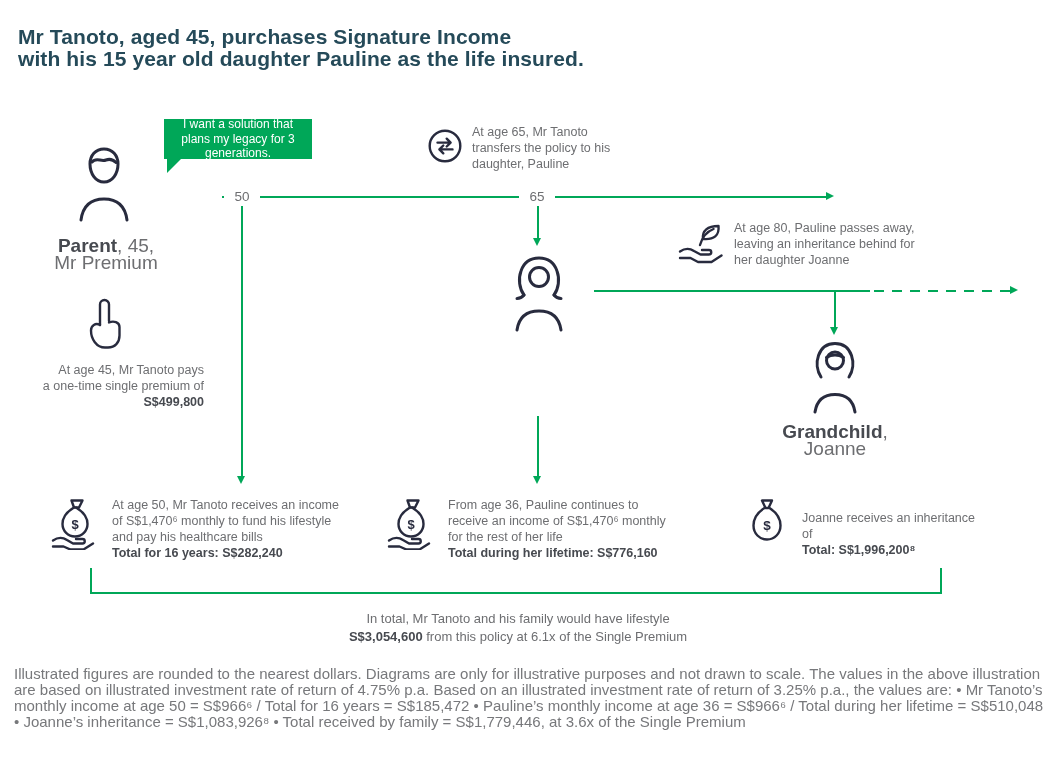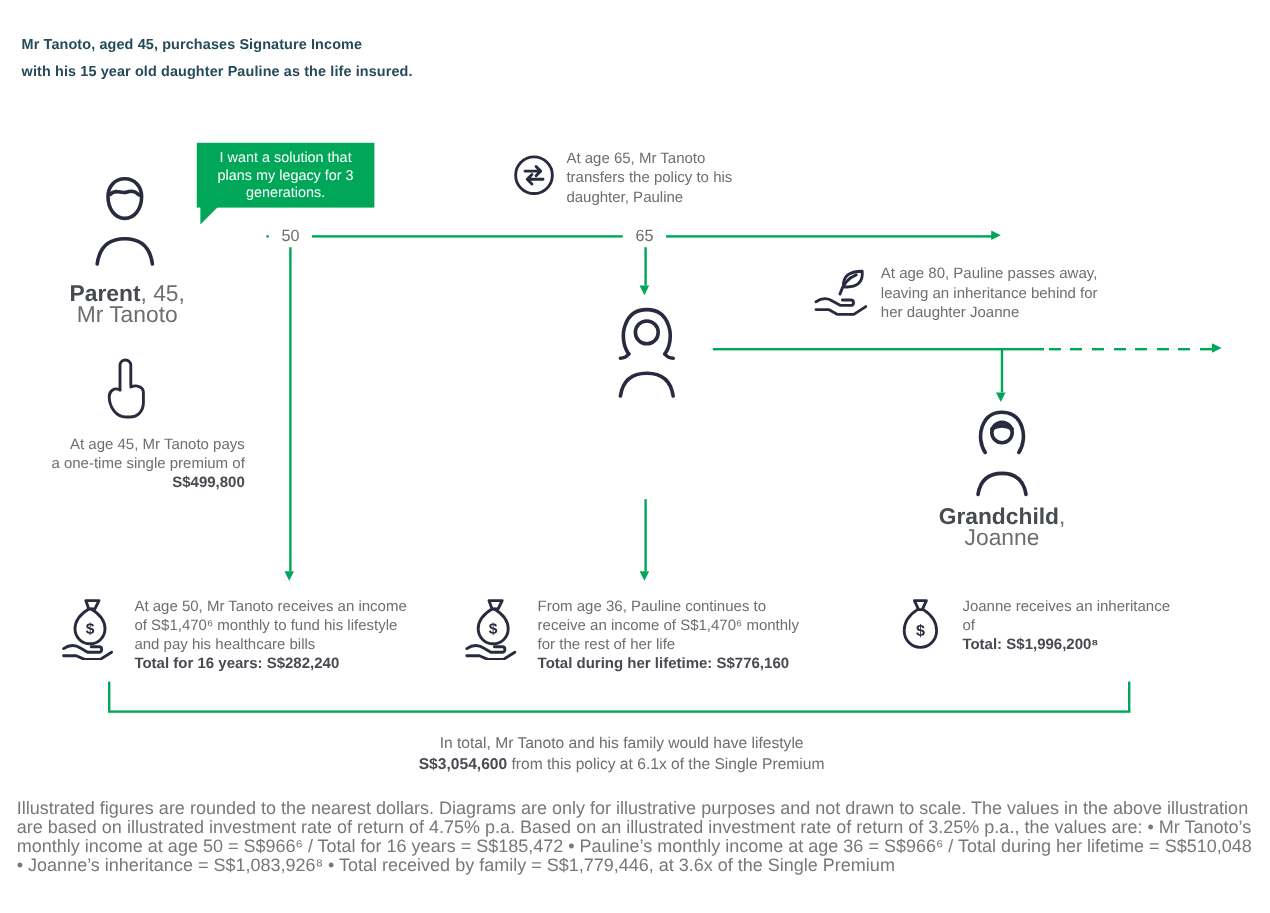--- a/index.html
+++ b/index.html
@@ -7,7 +7,7 @@
   body{font-family:"Liberation Sans","DejaVu Sans",sans-serif}
   .canvas{position:relative;width:1058px;height:761px;background:#fff;overflow:hidden}
 
-  .title{position:absolute;left:18px;top:26px;font-size:12px;font-weight:bold;line-height:22px;color:var(--title_color,#254a59);letter-spacing:.1px}
+  .title{position:absolute;left:18px;top:26px;font-size:21px;font-weight:bold;line-height:22px;color:var(--title_color,#254a59);letter-spacing:.1px}
 
   .bubble{position:absolute;left:164px;top:119px;width:148px;height:54px;background:var(--green,#00a758);color:#fff;
     font-size:12px;line-height:14.5px;text-align:center;display:flex;align-items:center;justify-content:center;padding:4px 7px}

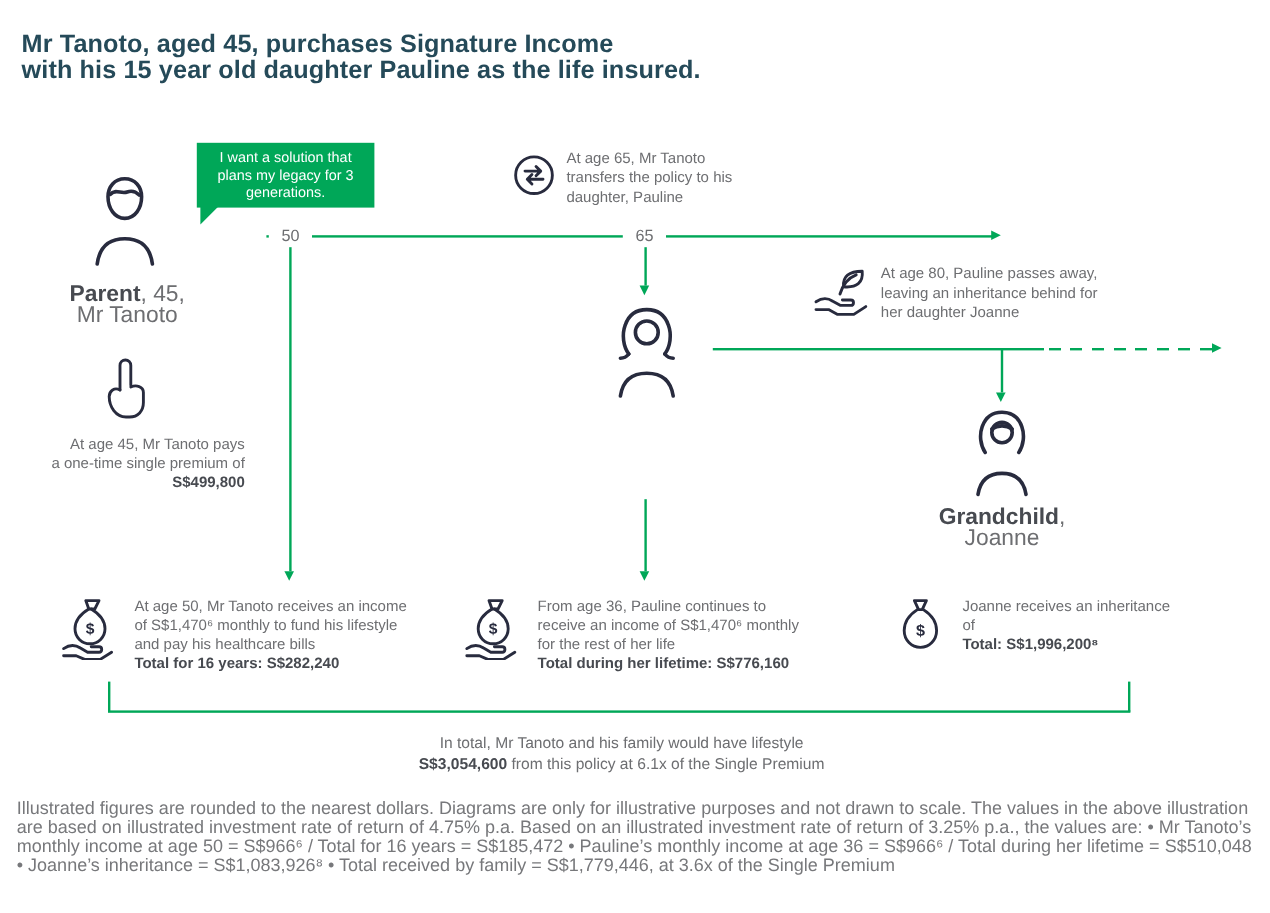--- a/index.html
+++ b/index.html
@@ -9,7 +9,7 @@
 
   .title{position:absolute;left:18px;top:26px;font-size:21px;font-weight:bold;line-height:22px;color:var(--title_color,#254a59);letter-spacing:.1px}
 
-  .bubble{position:absolute;left:164px;top:119px;width:148px;height:54px;background:var(--green,#00a758);color:#fff;
+  .bubble{position:absolute;left:164px;top:119px;width:148px;height:40px;background:var(--green,#00a758);color:#fff;
     font-size:12px;line-height:14.5px;text-align:center;display:flex;align-items:center;justify-content:center;padding:4px 7px}
   .bubble-tail{position:absolute;left:3px;bottom:-14px;width:0;height:0;
     border-top:15px solid var(--green,#00a758);border-right:15px solid transparent}

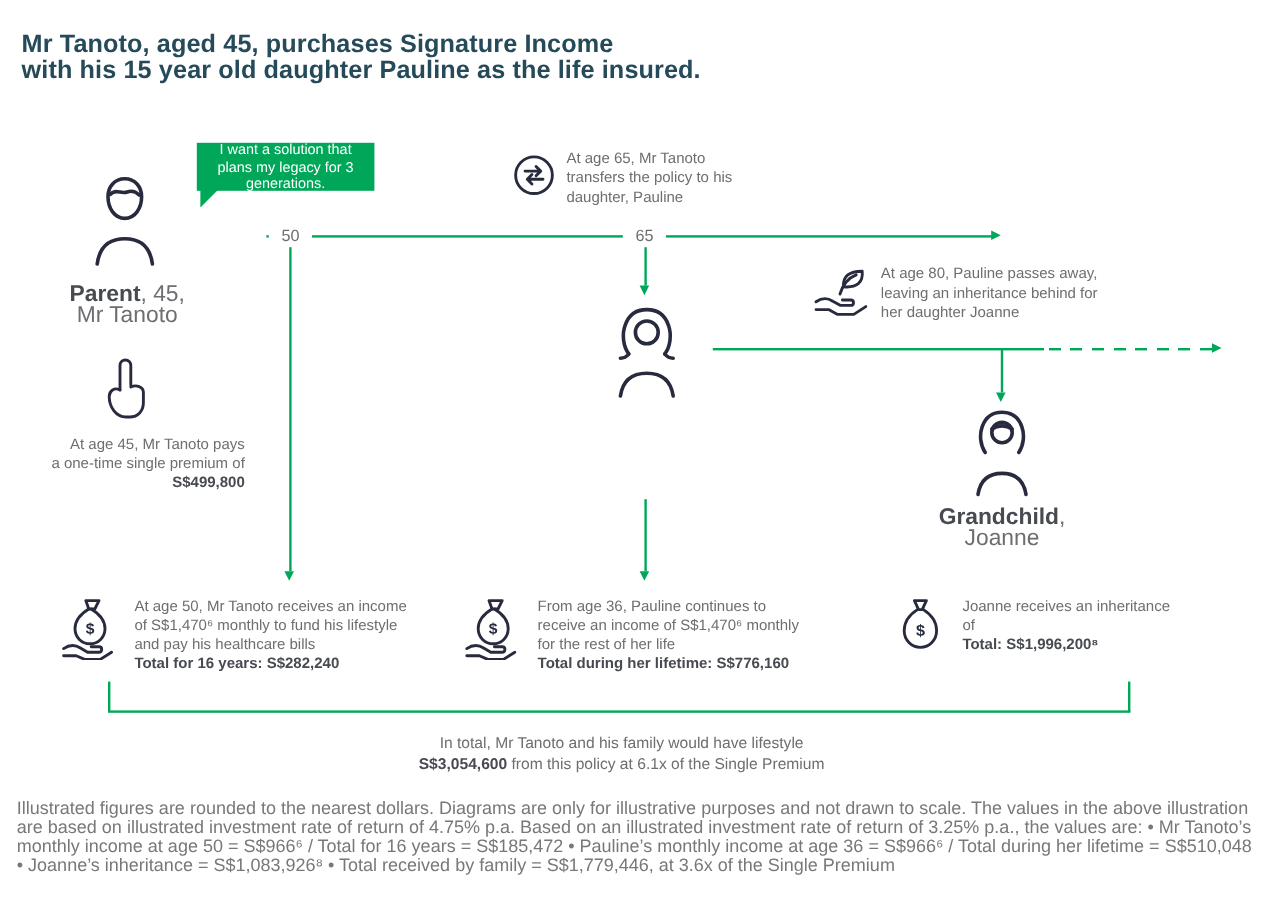--- a/index.html
+++ b/index.html
@@ -85,7 +85,7 @@
   </span>
   <div class="person-label" style="left:40px;top:238px;width:132px">
     <div><b>Parent</b><span>, 45,</span></div>
-    <div>Mr Tanoto</div>
+    <div>Mr Premium</div>
   </div>
 
   <span class="icon sm" style="left:427px;top:128px">

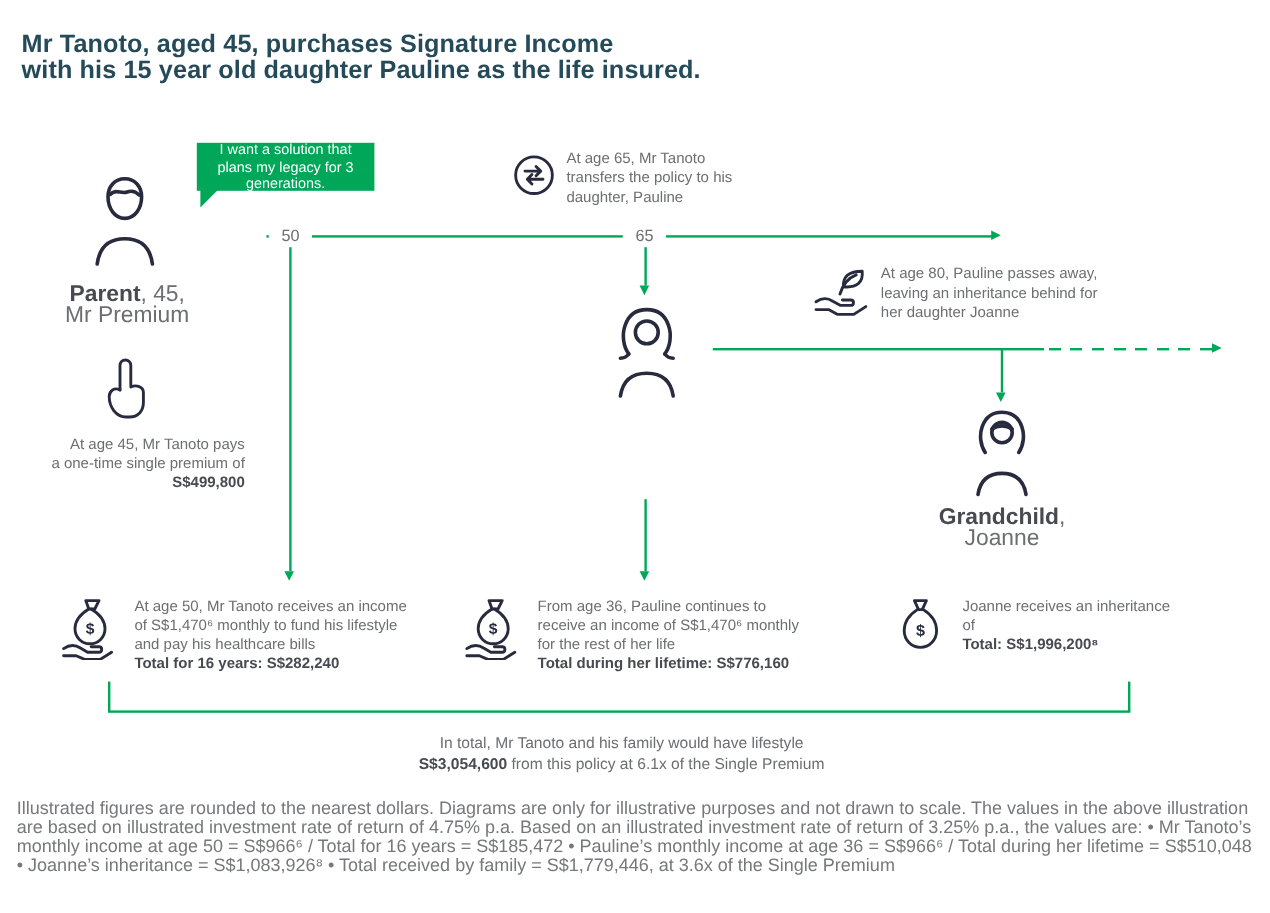--- a/index.html
+++ b/index.html
@@ -176,7 +176,7 @@
       <text x="19" y="34" font-size="13.5" text-anchor="middle">$</text>
     </svg>
   </span>
-  <div class="note" style="left:802px;top:497px;width:175px">
+  <div class="note" style="left:802px;top:510px;width:175px">
     <span>Joanne receives an inheritance of</span>
     <div class="strong">Total: S$1,996,200⁸</div>
   </div>

